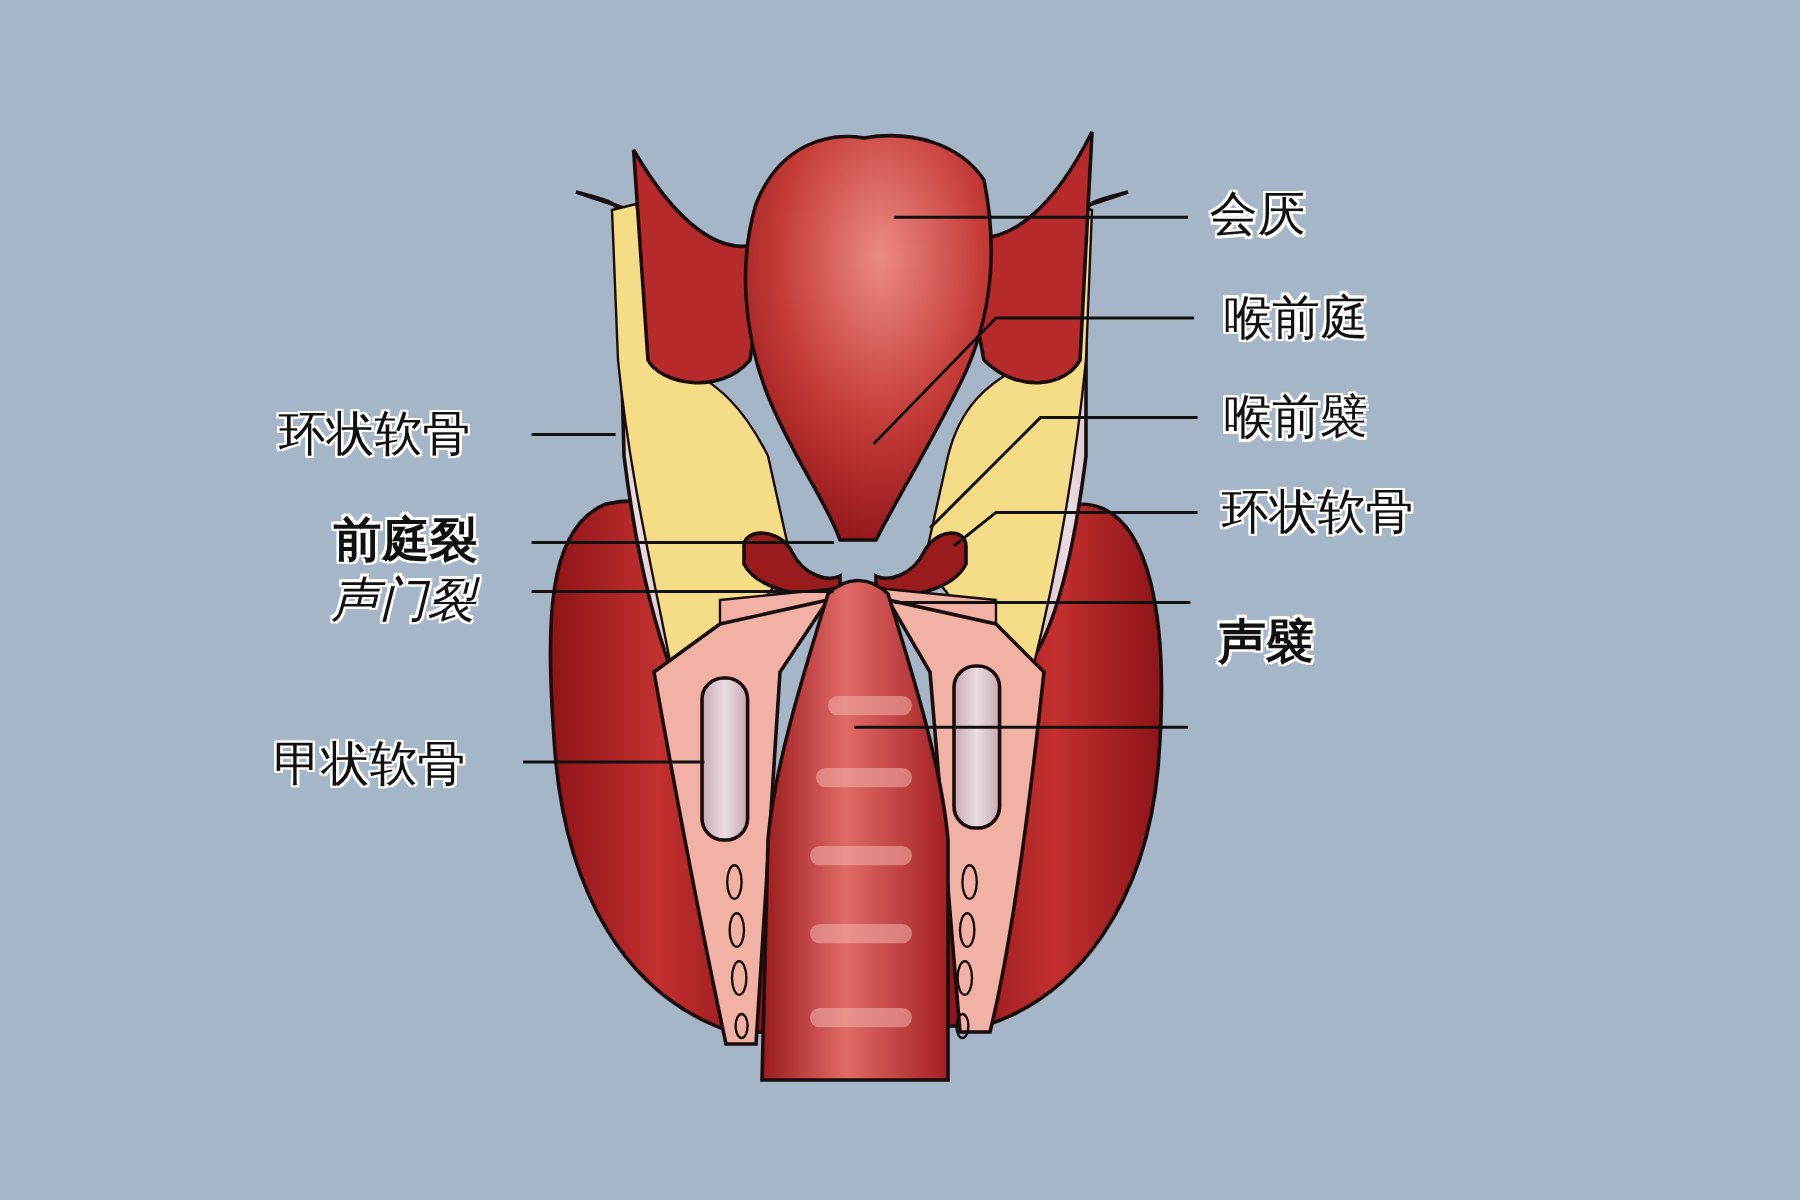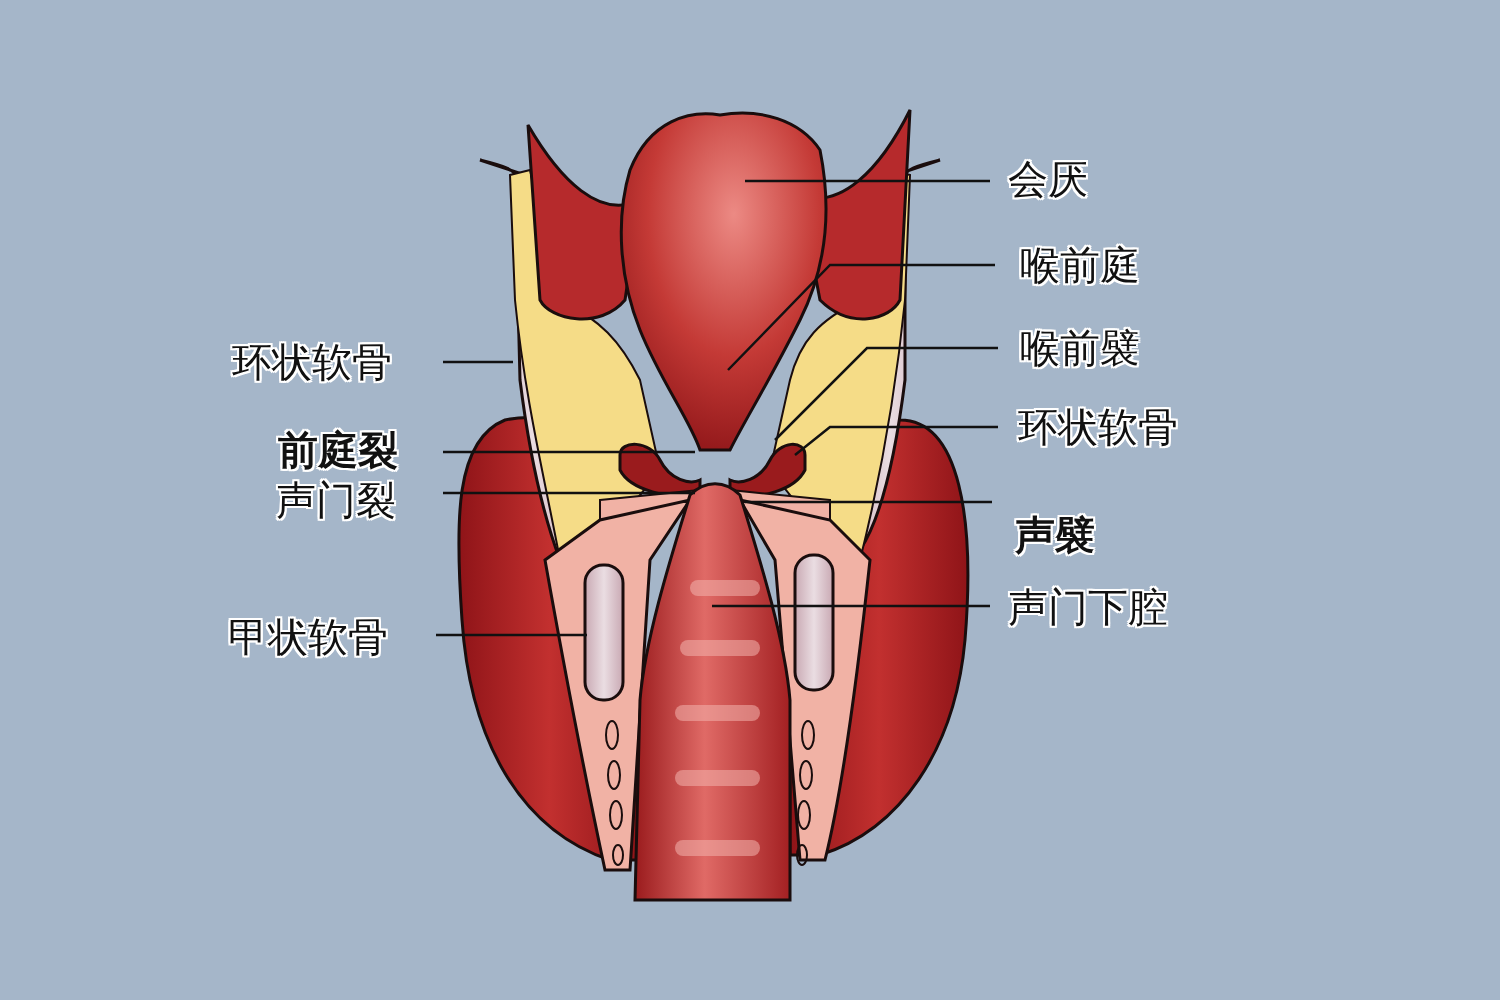--- a/index.html
+++ b/index.html
@@ -128,7 +128,7 @@
   <div class="label" style="left:1008px; top:585px;">声门下腔</div>
   <div class="label" style="left:232px; top:340px;">环状软骨</div>
   <div class="label" style="left:278px; top:428px;font-weight:bold;">前庭裂</div>
-  <div class="label" style="left:276px; top:478px;">声门裂</div>
+  <div class="label" style="left:276px; top:478px;font-style:italic;">声门裂</div>
   <div class="label" style="left:228px; top:615px;">甲状软骨</div>
 </div>
 

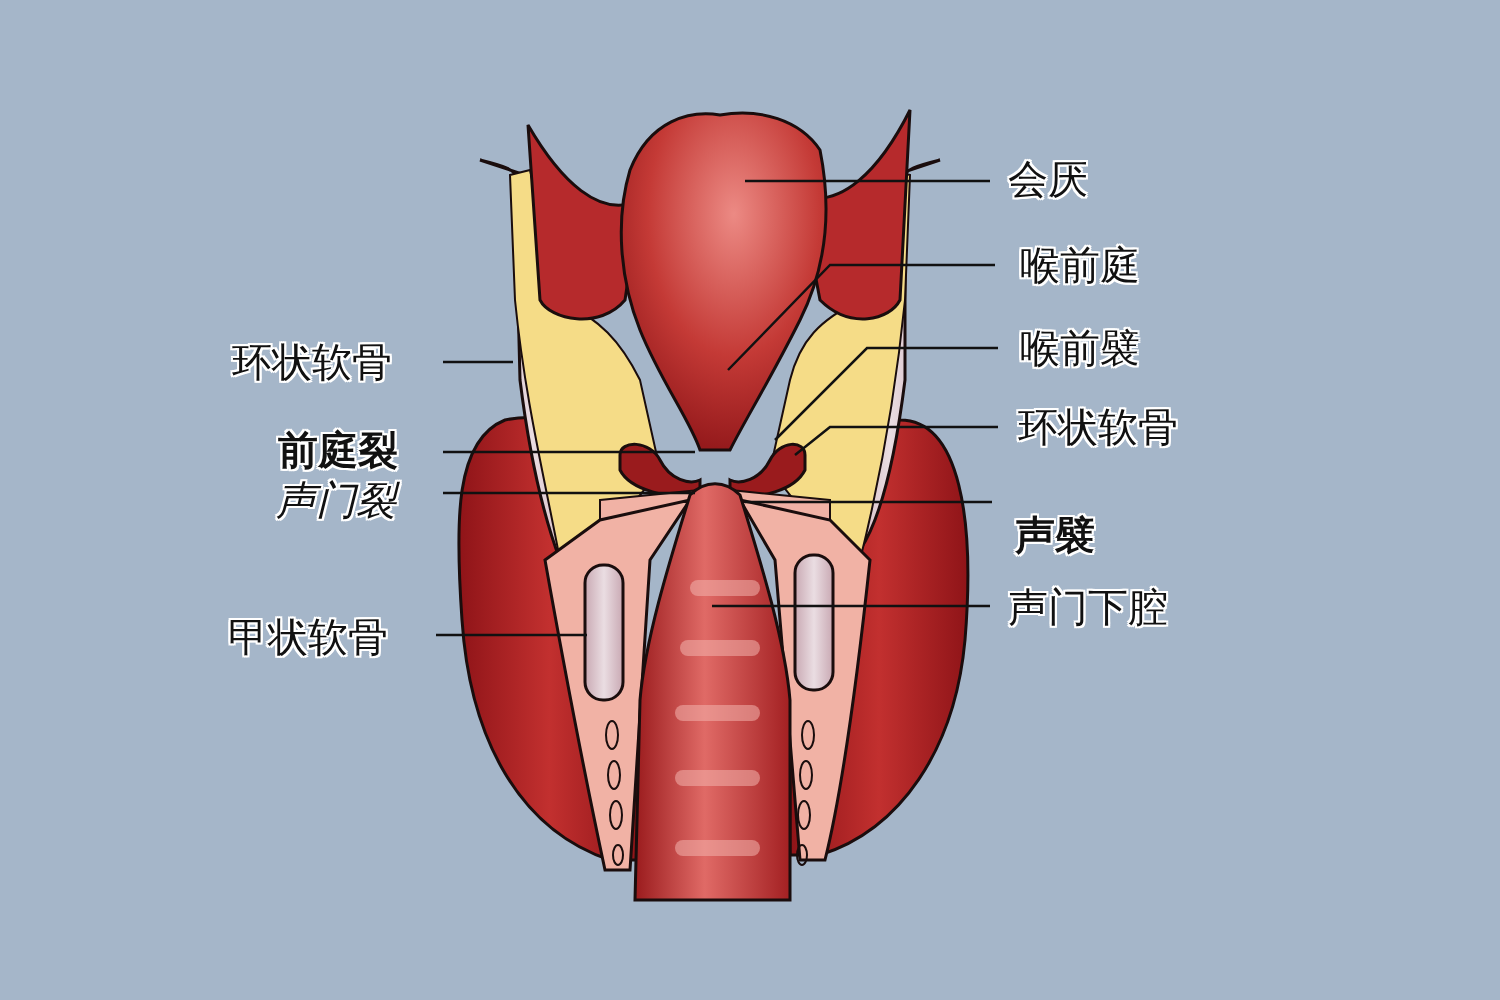--- a/index.html
+++ b/index.html
@@ -125,7 +125,6 @@
   <div class="label" style="left:1020px; top:326px;text-align:right;">喉前襞</div>
   <div class="label" style="left:1018px; top:405px;">环状软骨</div>
   <div class="label" style="left:1015px; top:513px;font-weight:bold;">声襞</div>
-  <div class="label" style="left:1008px; top:585px;">声门下腔</div>
   <div class="label" style="left:232px; top:340px;">环状软骨</div>
   <div class="label" style="left:278px; top:428px;font-weight:bold;">前庭裂</div>
   <div class="label" style="left:276px; top:478px;font-style:italic;">声门裂</div>

